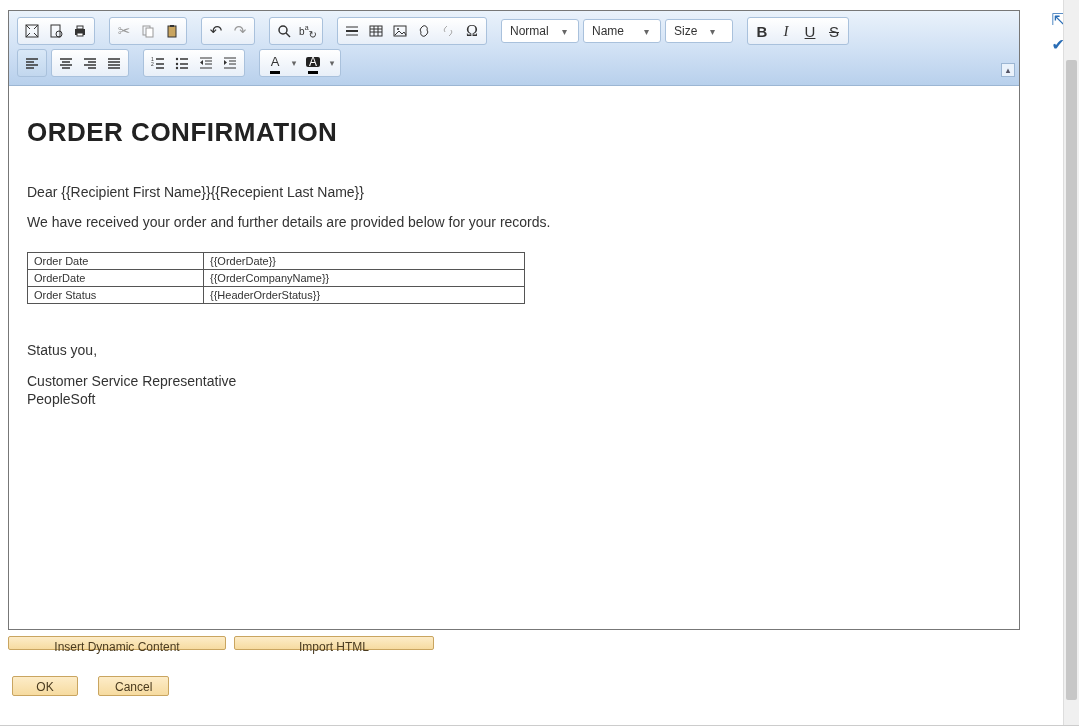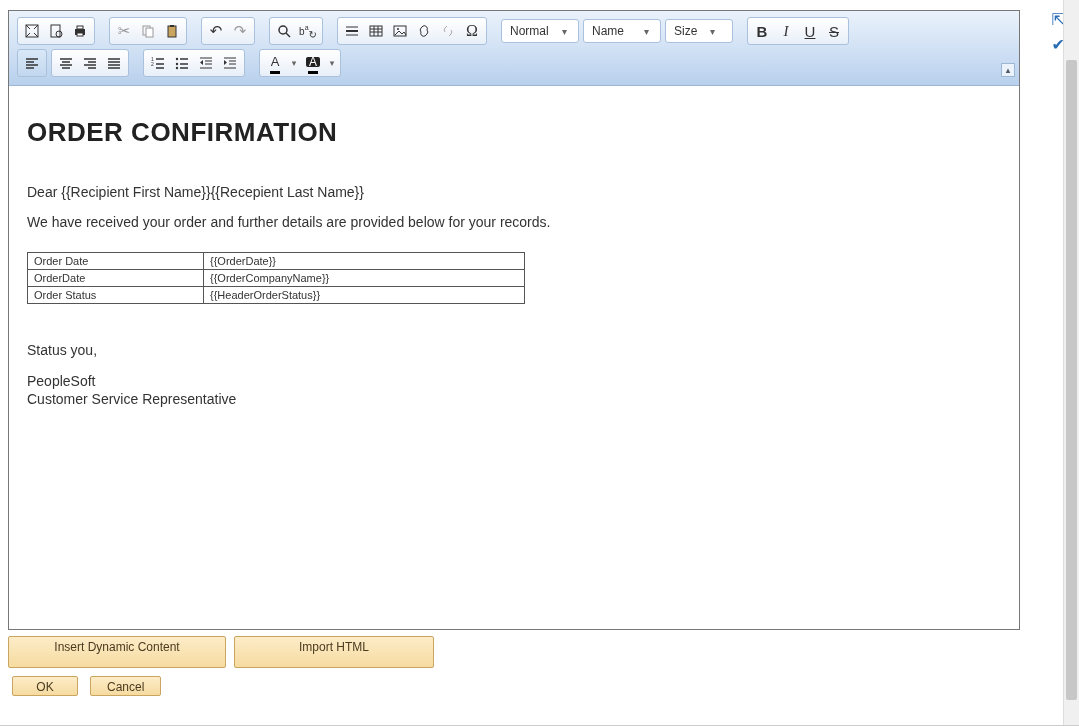--- a/index.html
+++ b/index.html
@@ -281,8 +281,8 @@
 
       <div class="thank">Status you,</div>
       <div class="sig">
+        <div>Customer Service Representative</div>
         <div>PeopleSoft</div>
-        <div>Customer Service Representative</div>
       </div>
     </div>
   </div>

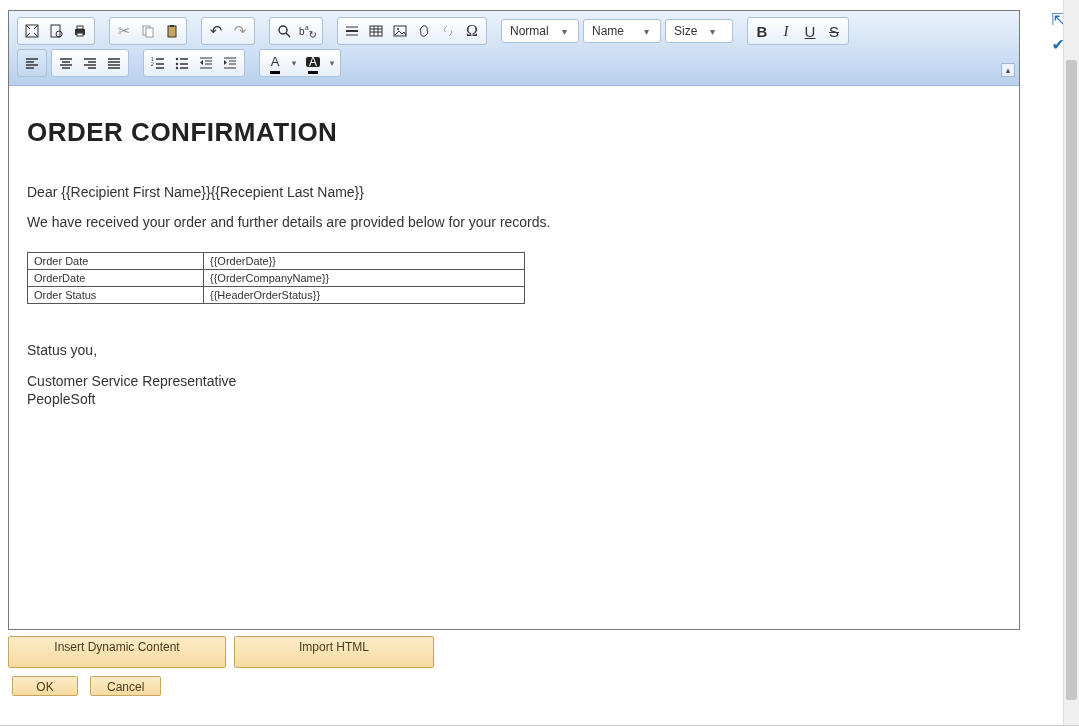--- a/index.html
+++ b/index.html
@@ -28,7 +28,7 @@
   .thank { font-size:14px; margin-top:38px; }
   .sig { font-size:14px; margin-top:14px; line-height:1.3; }
   .bottom-bar { position:absolute; left:8px; top:636px; display:flex; gap:8px; }
-  .big-btn { width:218px; height:32px; line-height:20px; text-align:center; font-size:12px; color:#4a3b20; background:linear-gradient(#fdecc8,#f6dba0); border:1px solid #c9a560; border-radius:2px; cursor:pointer; }
+  .big-btn { width:218px; height:14px; line-height:20px; text-align:center; font-size:12px; color:#4a3b20; background:linear-gradient(#fdecc8,#f6dba0); border:1px solid #c9a560; border-radius:2px; cursor:pointer; }
   .ok-row { position:absolute; left:12px; top:676px; display:flex; gap:12px; }
   .small-btn { min-width:66px; padding:0 16px; height:20px; line-height:20px; text-align:center; font-size:12px; color:#4a3b20; background:linear-gradient(#fdecc8,#f6dba0); border:1px solid #c9a560; border-radius:2px; cursor:pointer; }
   .side-icons { position:absolute; right:14px; top:10px; display:flex; flex-direction:column; gap:6px; align-items:center; }

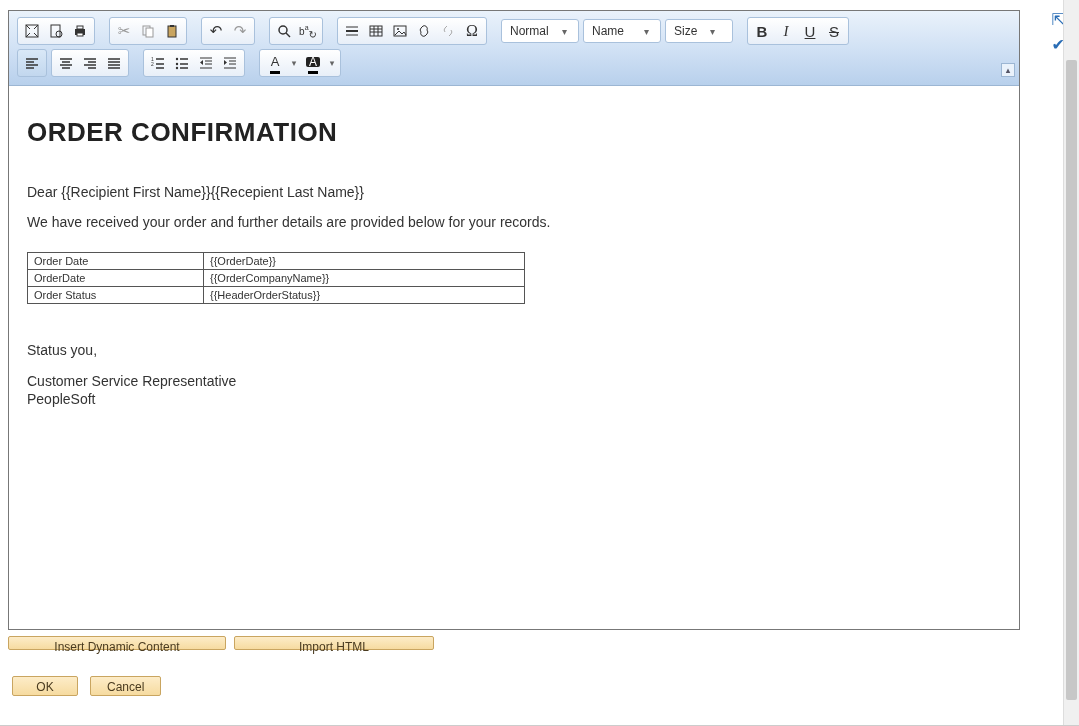--- a/index.html
+++ b/index.html
@@ -29,7 +29,7 @@
   .sig { font-size:14px; margin-top:14px; line-height:1.3; }
   .bottom-bar { position:absolute; left:8px; top:636px; display:flex; gap:8px; }
   .big-btn { width:218px; height:14px; line-height:20px; text-align:center; font-size:12px; color:#4a3b20; background:linear-gradient(#fdecc8,#f6dba0); border:1px solid #c9a560; border-radius:2px; cursor:pointer; }
-  .ok-row { position:absolute; left:12px; top:676px; display:flex; gap:12px; }
+  .ok-row { position:absolute; left:12px; top:676px; display:flex; gap:20px; }
   .small-btn { min-width:66px; padding:0 16px; height:20px; line-height:20px; text-align:center; font-size:12px; color:#4a3b20; background:linear-gradient(#fdecc8,#f6dba0); border:1px solid #c9a560; border-radius:2px; cursor:pointer; }
   .side-icons { position:absolute; right:14px; top:10px; display:flex; flex-direction:column; gap:6px; align-items:center; }
   .side-icons span { font-size:16px; cursor:pointer; }

